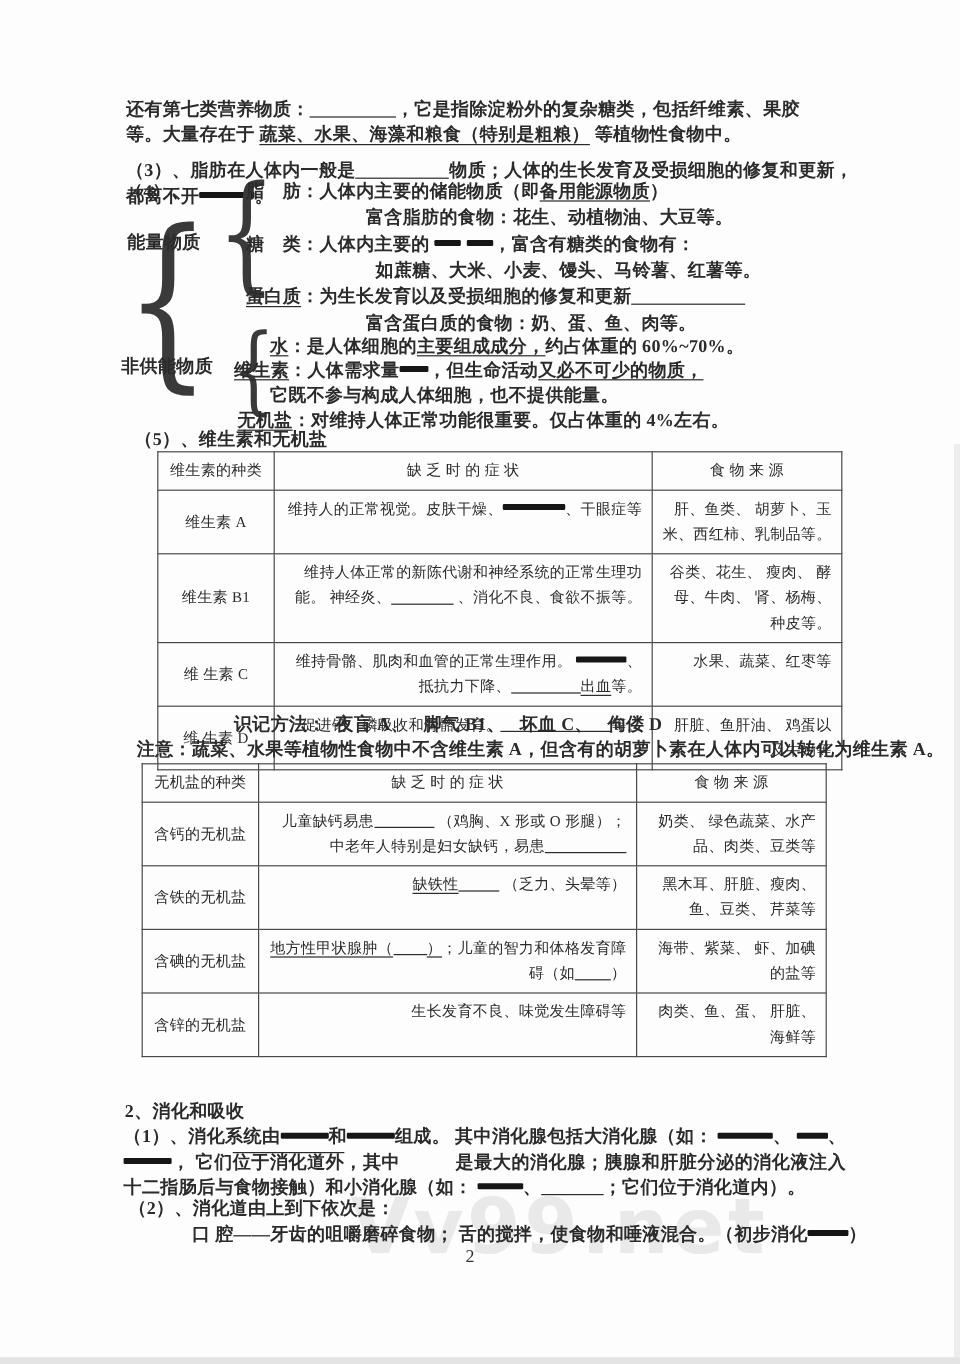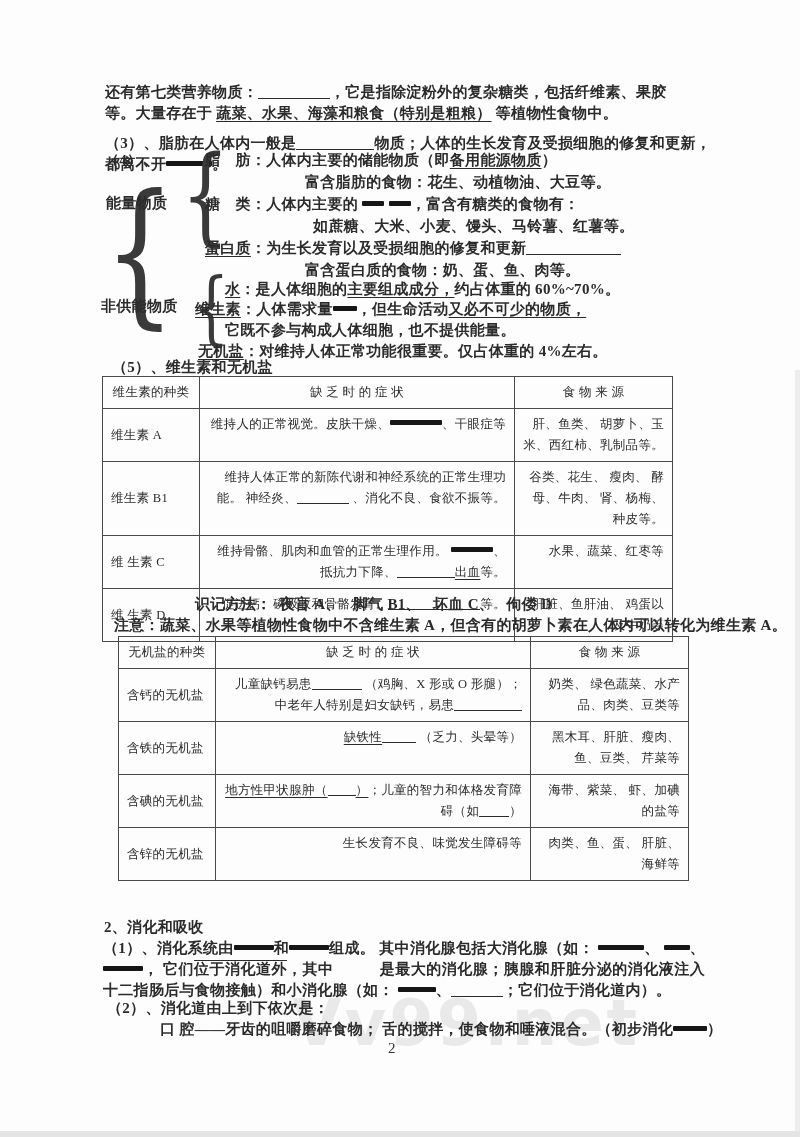--- a/index.html
+++ b/index.html
@@ -70,7 +70,7 @@
 
     <div class="abs txt" style="left:112px;top:357px;">（5）、维生素和无机盐</div>
 
-    <table class="tbl abs" style="left:102px;top:376px;padding-left:13px;">
+    <table class="tbl abs" style="left:131px;top:376px;padding-left:13px;">
       <colgroup>
           <col style="width:97px">
           <col style="width:315px">

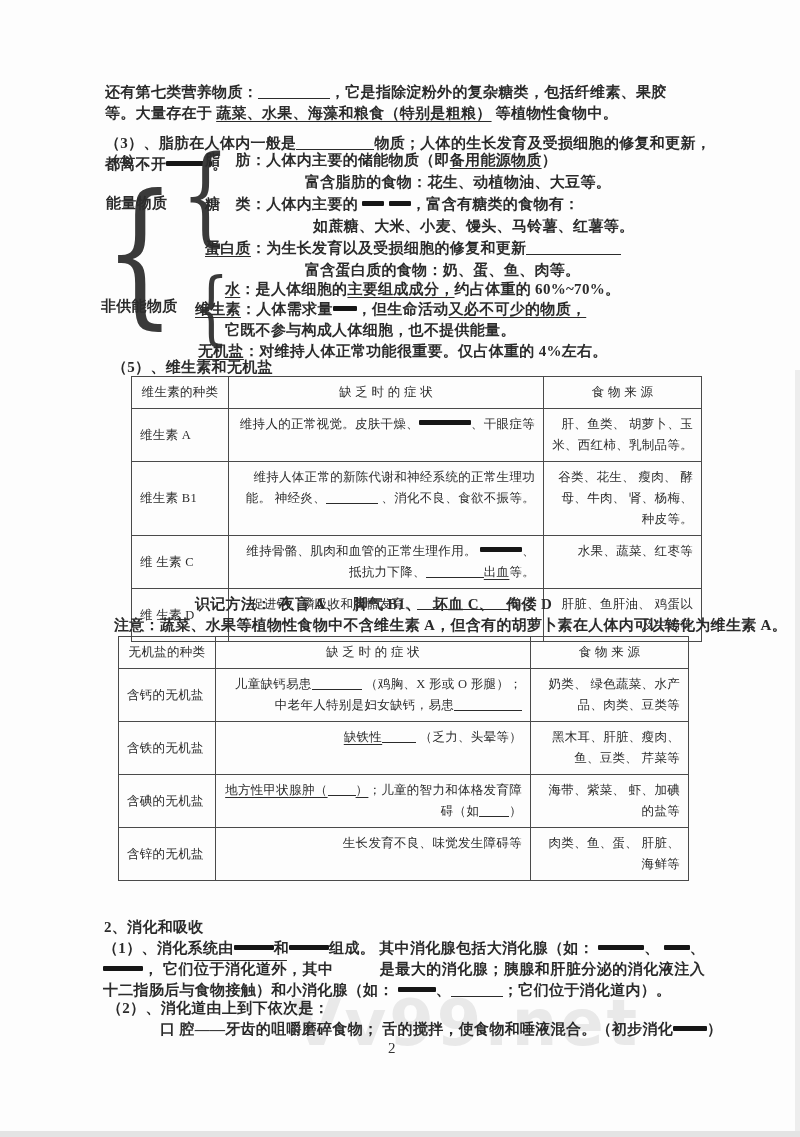--- a/index.html
+++ b/index.html
@@ -21,7 +21,7 @@
   table.tbl{border-collapse:collapse;table-layout:fixed;width:570px;font-size:12.5px;}
   table.tbl td,table.tbl th{border:1px solid #4a4a4a;padding:5px 8px;font-weight:normal;vertical-align:middle;line-height:21px;letter-spacing:0.3px;}
   table.tbl th{text-align:center;}
-  table.tbl td.cname{text-align:left;}
+  table.tbl td.cname{text-align:center;}
   table.tbl td.csym,table.tbl td.cfood{text-align:right;vertical-align:top;}
   
   #watermark{position:absolute;left:292px;top:986px;font-family:"DejaVu Sans",sans-serif;font-weight:bold;font-size:64px;letter-spacing:3px;color:#e9e9e9;z-index:0;user-select:none;}

